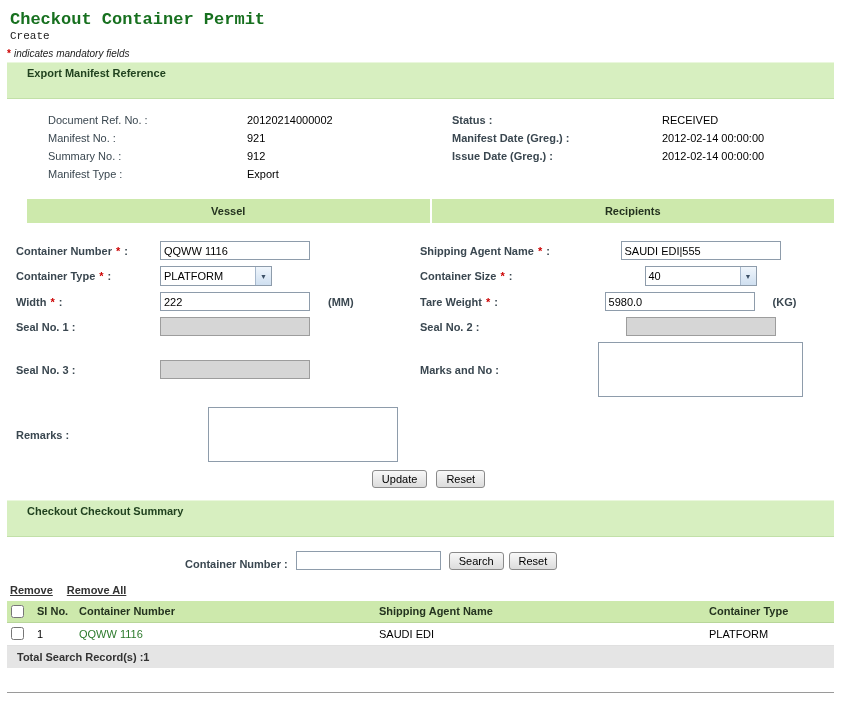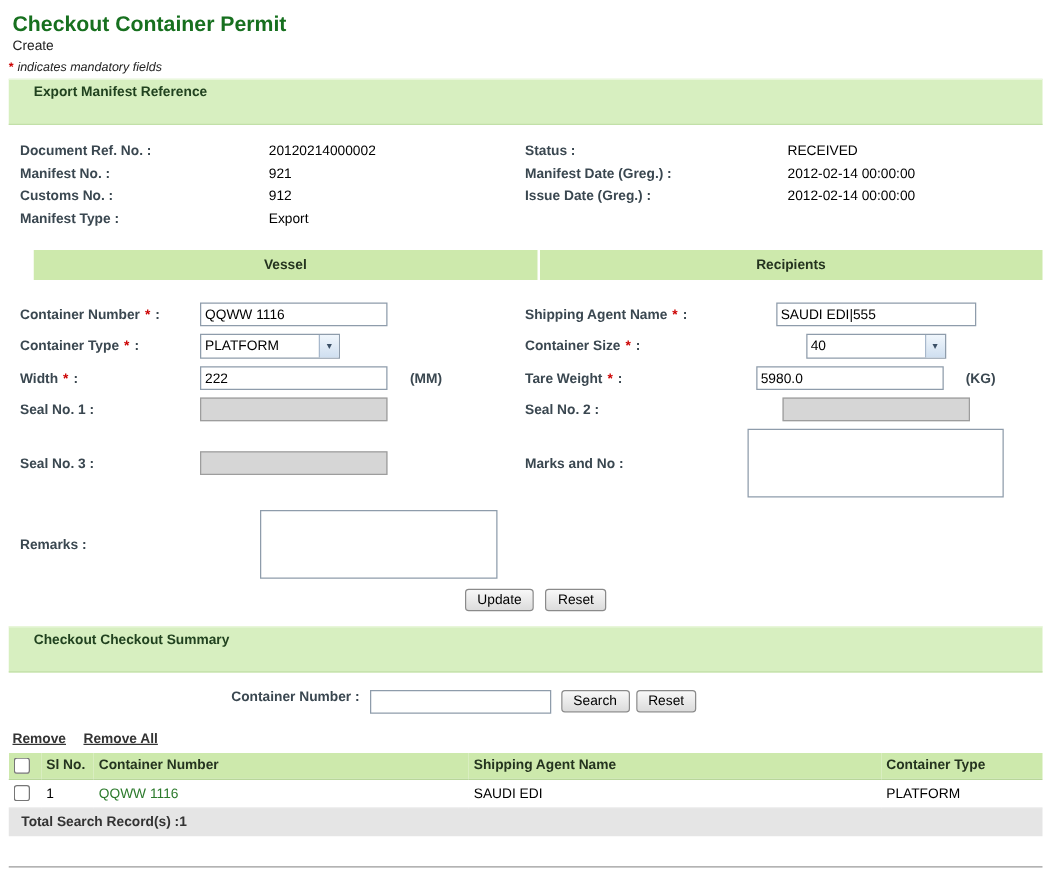--- a/index.html
+++ b/index.html
@@ -11,7 +11,7 @@
   }
   .page { position:relative; width:841px; padding-top:10px; }
 
-  .page-header { padding-left:10px; }
+  .page-header { padding-left:10px;font-family:Liberation Mono, monospace; }
   .page-title { margin:0; font-size:17px; font-weight:bold; color:#17701f; }
   .page-subtitle { font-size:11px; color:#222; margin-top:1px; }
 

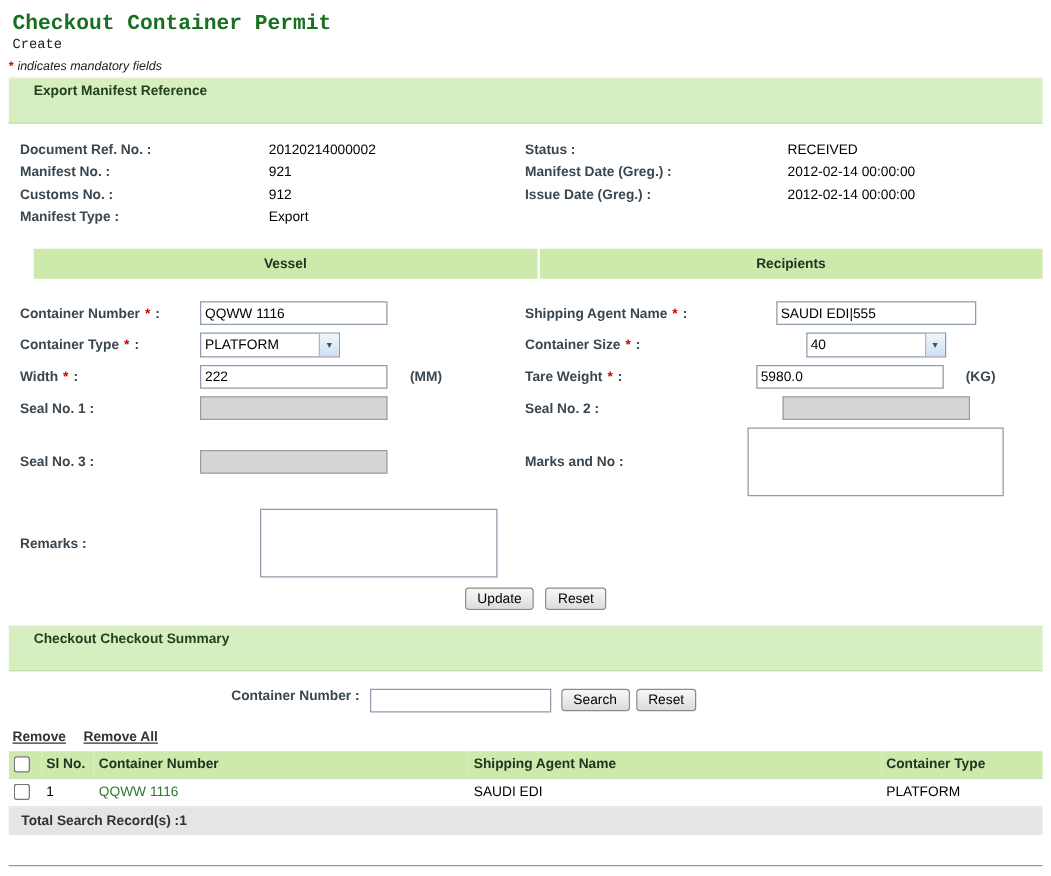--- a/index.html
+++ b/index.html
@@ -26,7 +26,7 @@
 
   .info-grid { padding:12px 0 10px 16px; }
   .info-row { display:flex; height:18px; align-items:center; }
-  .info-l1 { width:199px; font-weight:bold; color:#3a4750; }
+  .info-l1 { width:199px; font-weight:normal; color:#3a4750;margin-left:32px; }
   .info-v1 { width:205px; }
   .info-l2 { width:210px; font-weight:bold; color:#3a4750; }
   .info-v2 { flex:1; }

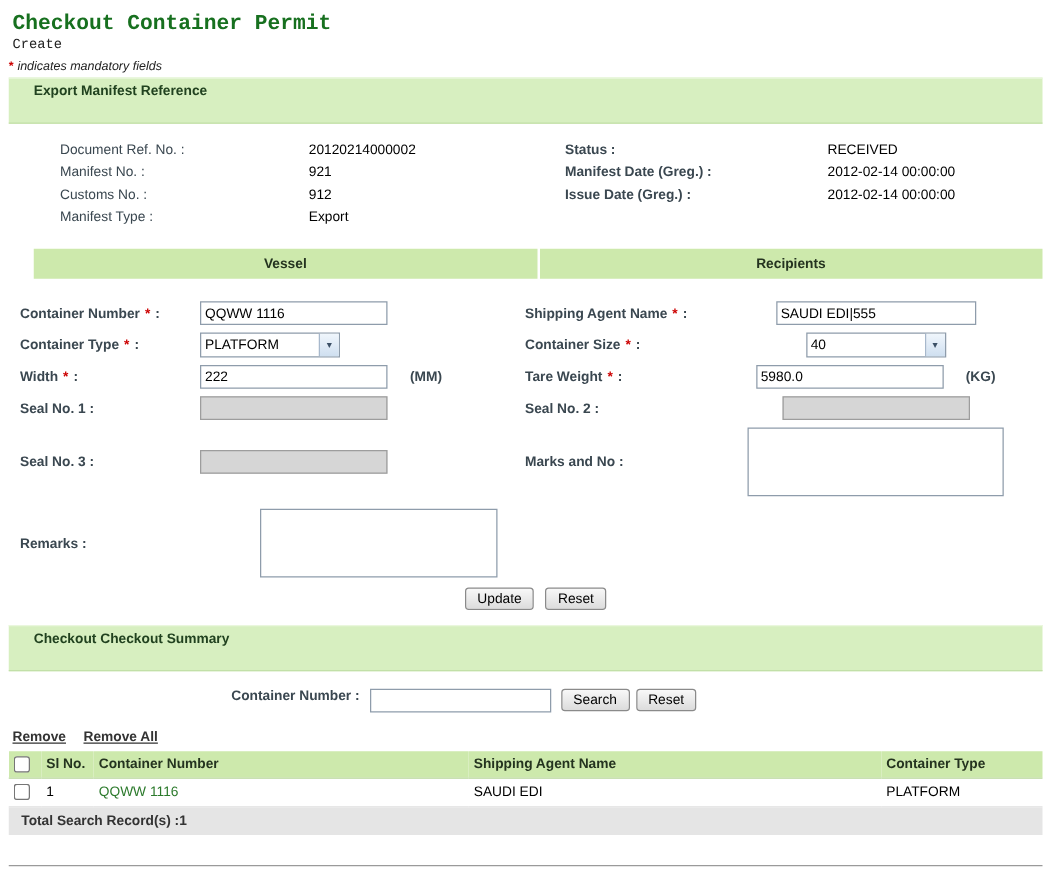--- a/index.html
+++ b/index.html
@@ -133,7 +133,7 @@
       <span class="info-v2">2012-02-14 00:00:00</span>
     </div>
     <div class="info-row">
-      <span class="info-l1">Customs No. :</span>
+      <span class="info-l1">Summary No. :</span>
       <span class="info-v1">912</span>
       <span class="info-l2">Issue Date (Greg.) :</span>
       <span class="info-v2">2012-02-14 00:00:00</span>

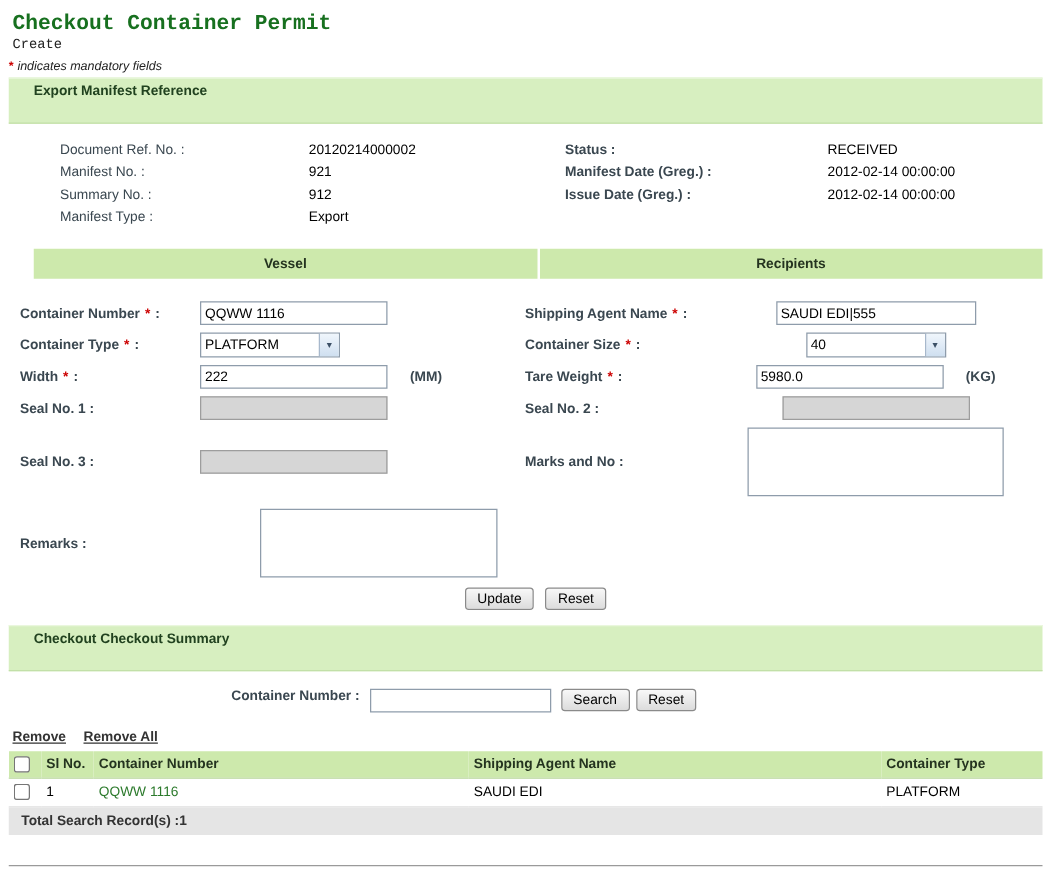--- a/index.html
+++ b/index.html
@@ -76,7 +76,7 @@
   .btn + .btn { margin-left:6px; }
   .center-row { text-align:center; margin:8px 0 12px 0; }
 
-  .search-row { display:flex; align-items:flex-start; margin:14px 0 14px 185px; }
+  .search-row { display:flex; align-items:flex-end; margin:14px 0 14px 185px; }
   .search-row .lbl { font-weight:bold; color:#3a4750; margin-right:8px; }
   .search-row .btn { margin-left:8px; }
   .search-row .btn + .btn { margin-left:5px; }

